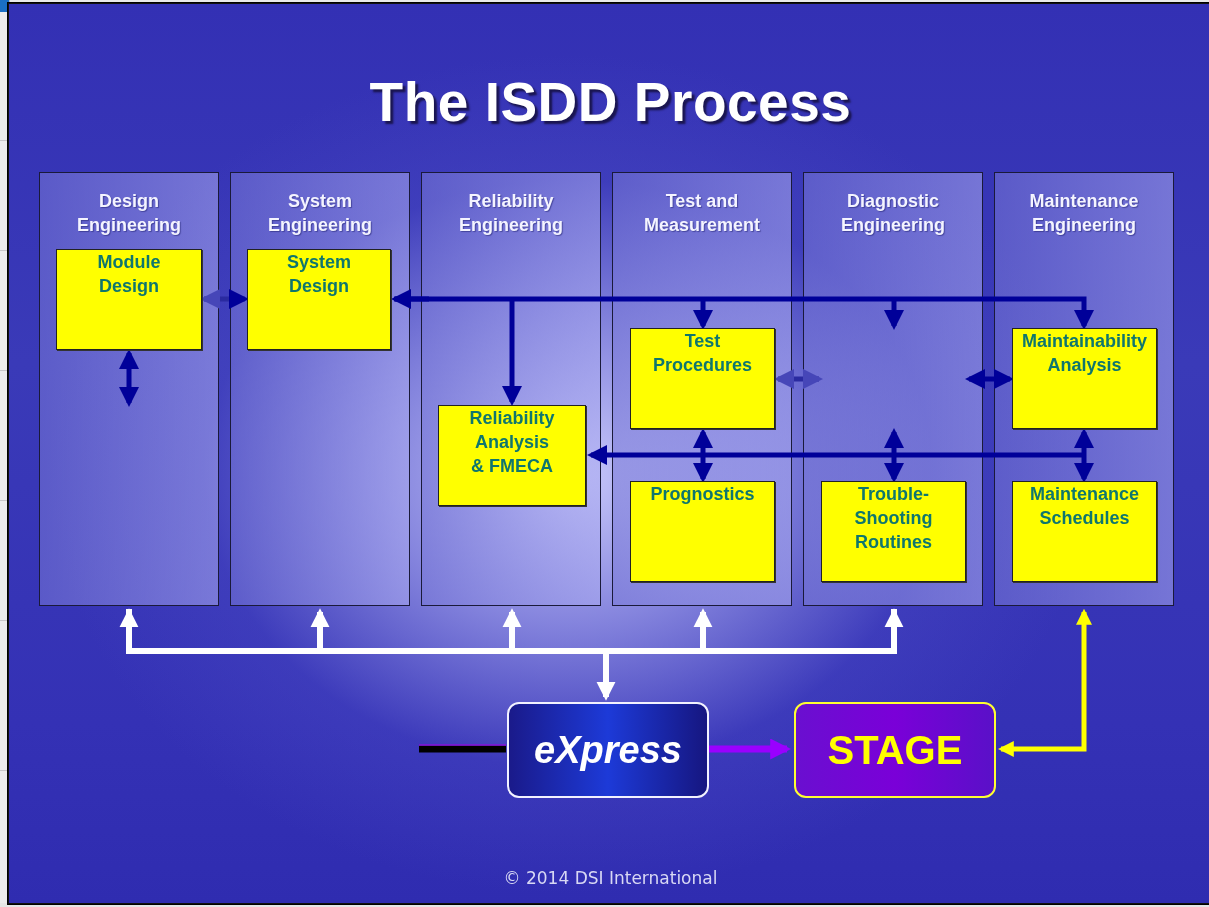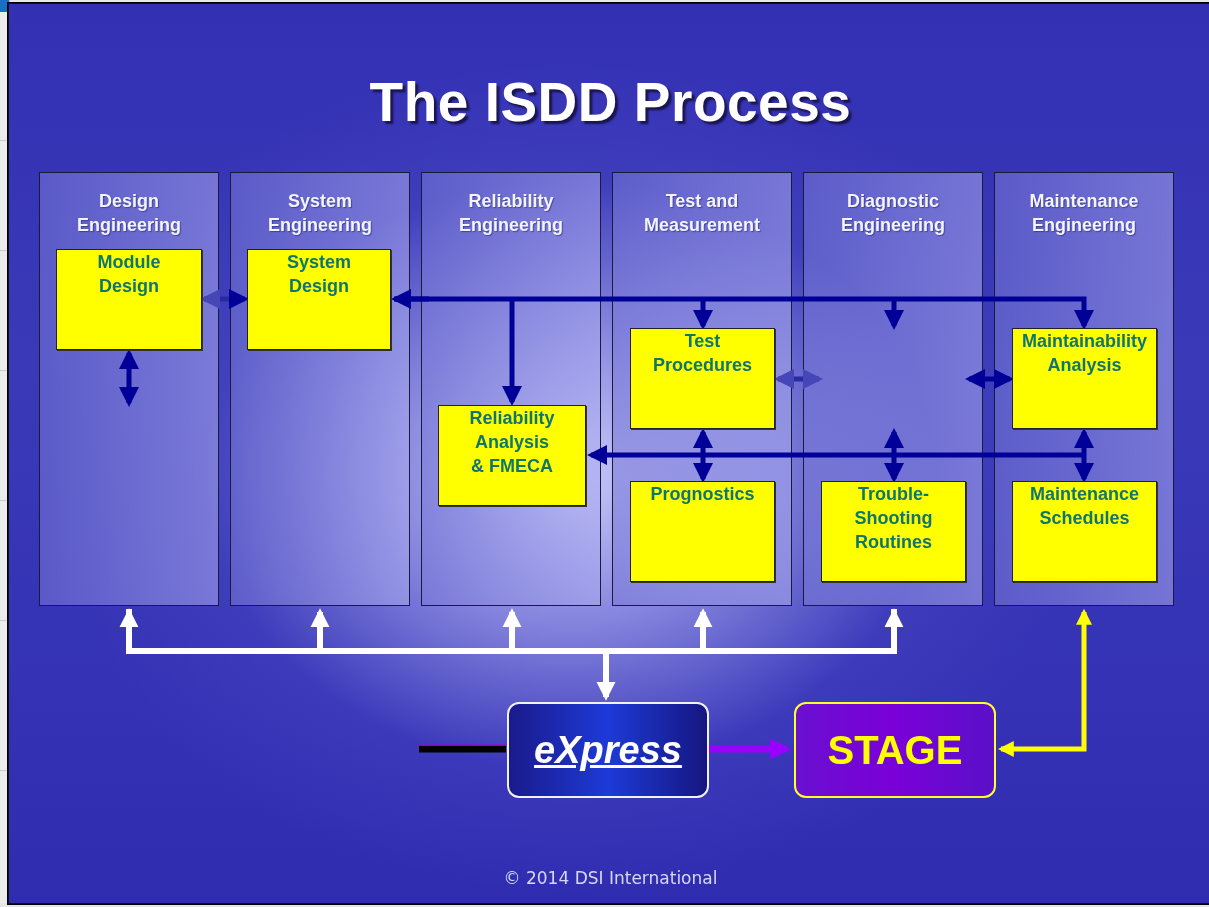--- a/index.html
+++ b/index.html
@@ -65,7 +65,7 @@
   .tool-express {
     left: 498px; width: 198px;
     background: linear-gradient(90deg, #1a1a8a 0%, #1d3ad8 50%, #161680 100%);
-    color: #ffffff; font-size: 38px; font-style: italic; text-decoration: underline;
+    color: #ffffff; font-size: 38px; font-style: italic;
   }
   .tool-stage {
     left: 785px; width: 198px;

